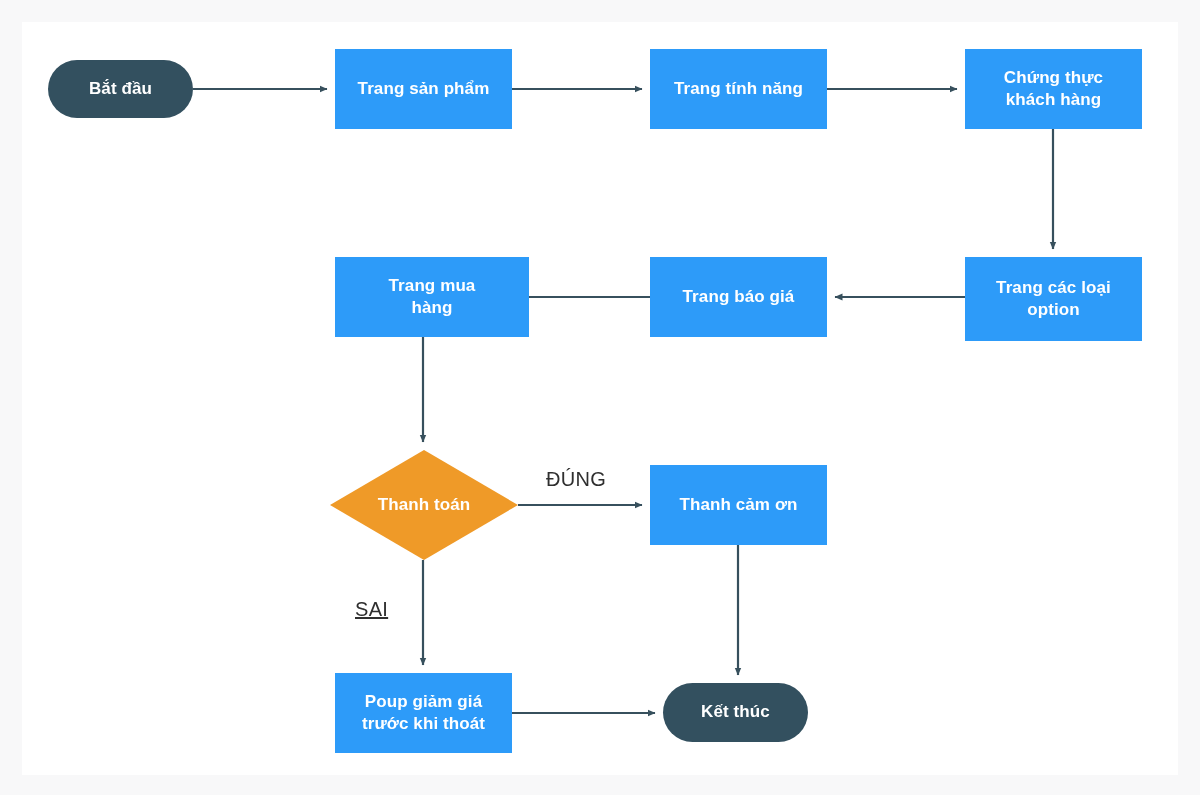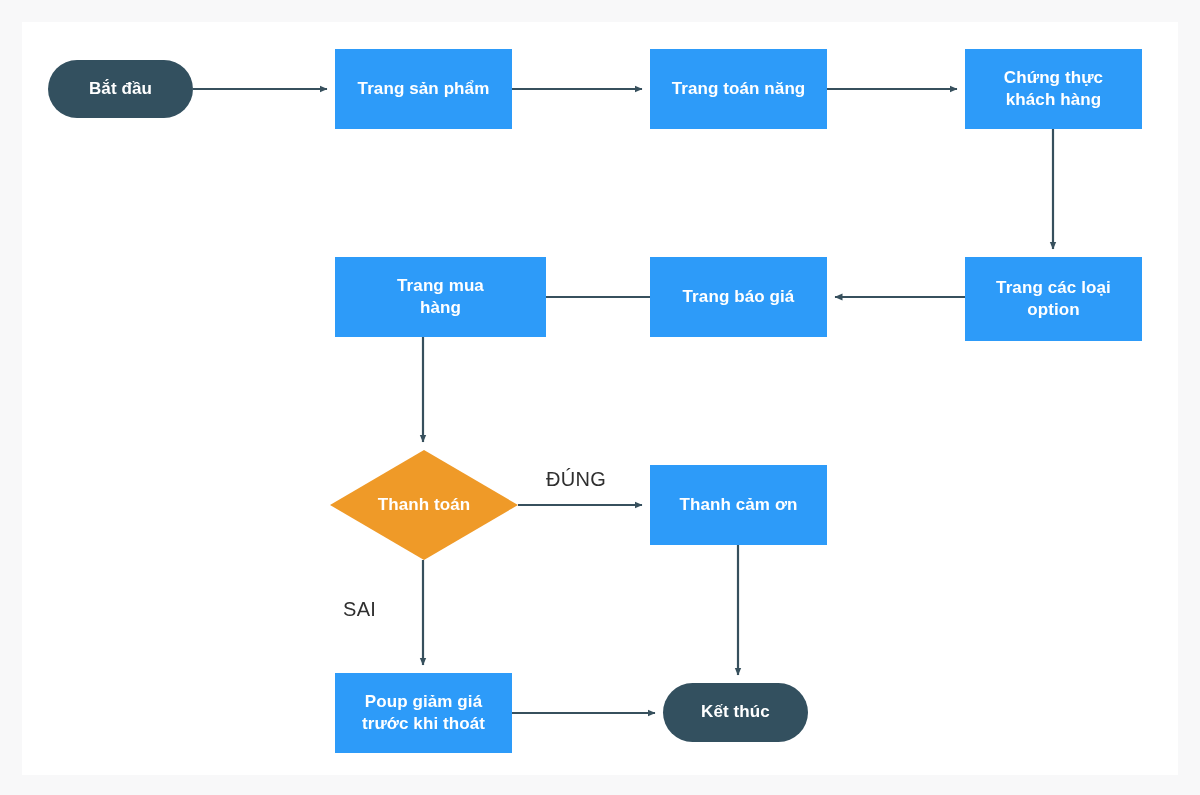--- a/index.html
+++ b/index.html
@@ -124,7 +124,7 @@
         <span class="node-label" style="color: rgb(255, 255, 255);">Trang sản phẩm</span>
       </div>
       <div class="node process" style="left: 650px; top: 49px; width: 177px; height: 80px; background: rgb(45, 155, 249);">
-        <span class="node-label" style="color: rgb(255, 255, 255);">Trang toán năng</span>
+        <span class="node-label" style="color: rgb(255, 255, 255);">Trang tính năng</span>
       </div>
       <div class="node process" style="left: 965px; top: 49px; width: 177px; height: 80px; background: rgb(45, 155, 249);">
         <span class="node-label" style="color: rgb(255, 255, 255);">Chứng thực

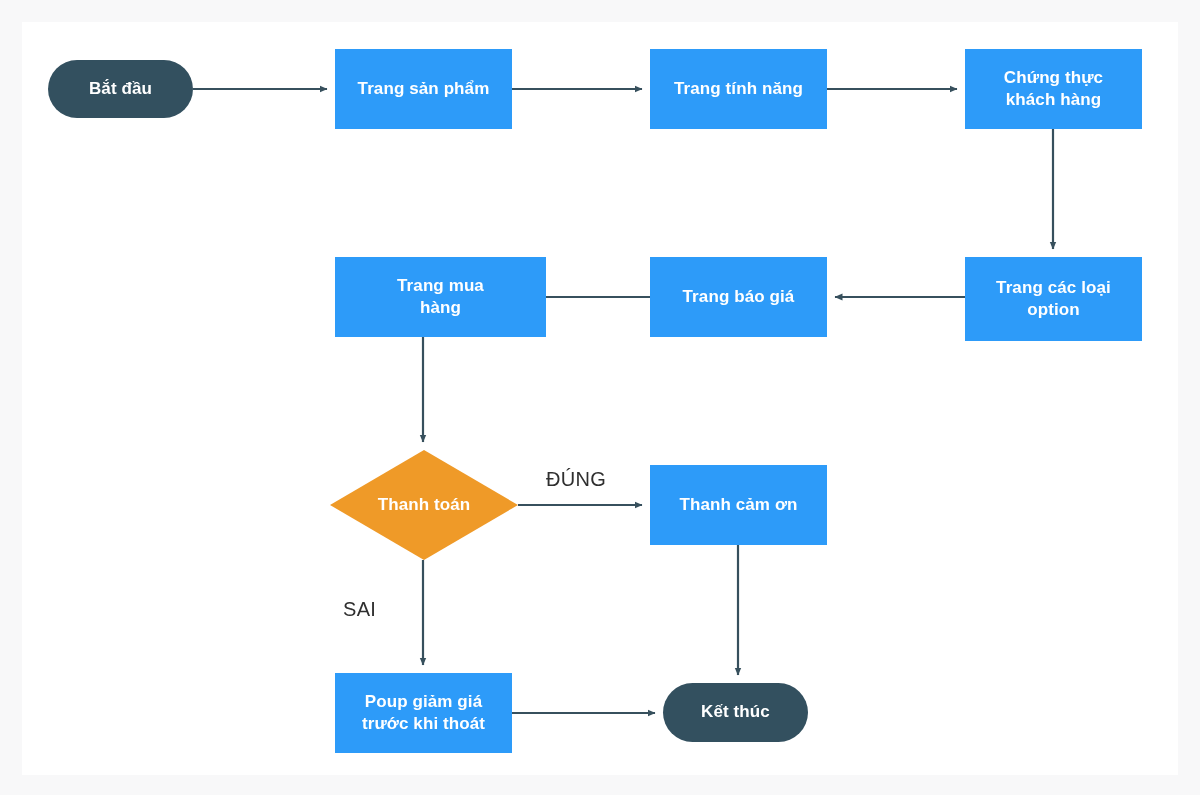--- a/index.html
+++ b/index.html
@@ -137,7 +137,7 @@
       <div class="node process" style="left: 650px; top: 257px; width: 177px; height: 80px; background: rgb(45, 155, 249);">
         <span class="node-label" style="color: rgb(255, 255, 255);">Trang báo giá</span>
       </div>
-      <div class="node process" style="left: 335px; top: 257px; width: 211px; height: 80px; background: rgb(45, 155, 249);">
+      <div class="node process" style="left: 335px; top: 257px; width: 194px; height: 80px; background: rgb(45, 155, 249);">
         <span class="node-label" style="color: rgb(255, 255, 255);">Trang mua
 hàng</span>
       </div>

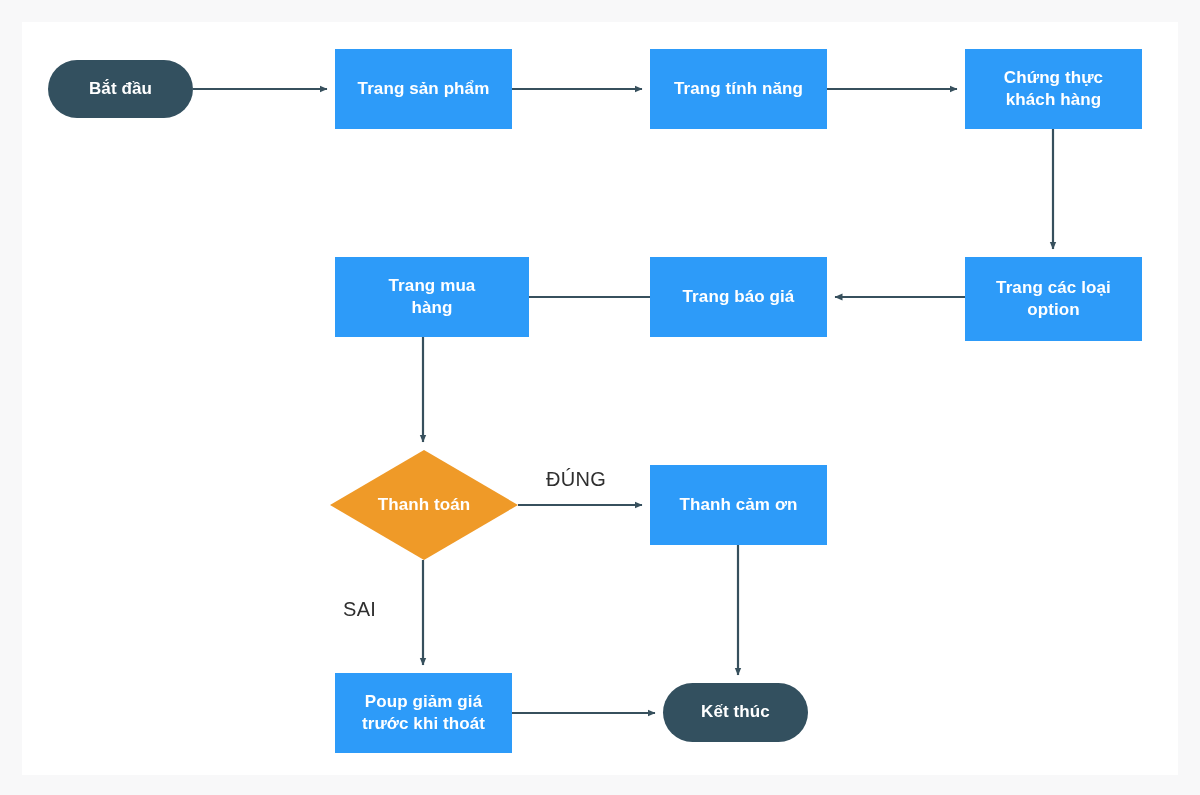--- a/index.html
+++ b/index.html
@@ -158,7 +158,7 @@
     </div>
   <div id="label-layer">
       <div class="edge-label" style="left: 546px; top: 468px; color: rgb(47, 47, 47);">ĐÚNG</div>
-      <div class="edge-label" style="left: 343px; top: 598px; color: rgb(47, 47, 47);">SAI</div>
+      <div class="edge-label" style="left: 355px; top: 598px; color: rgb(47, 47, 47); text-decoration: underline;">SAI</div>
     </div>
 
 </div>

